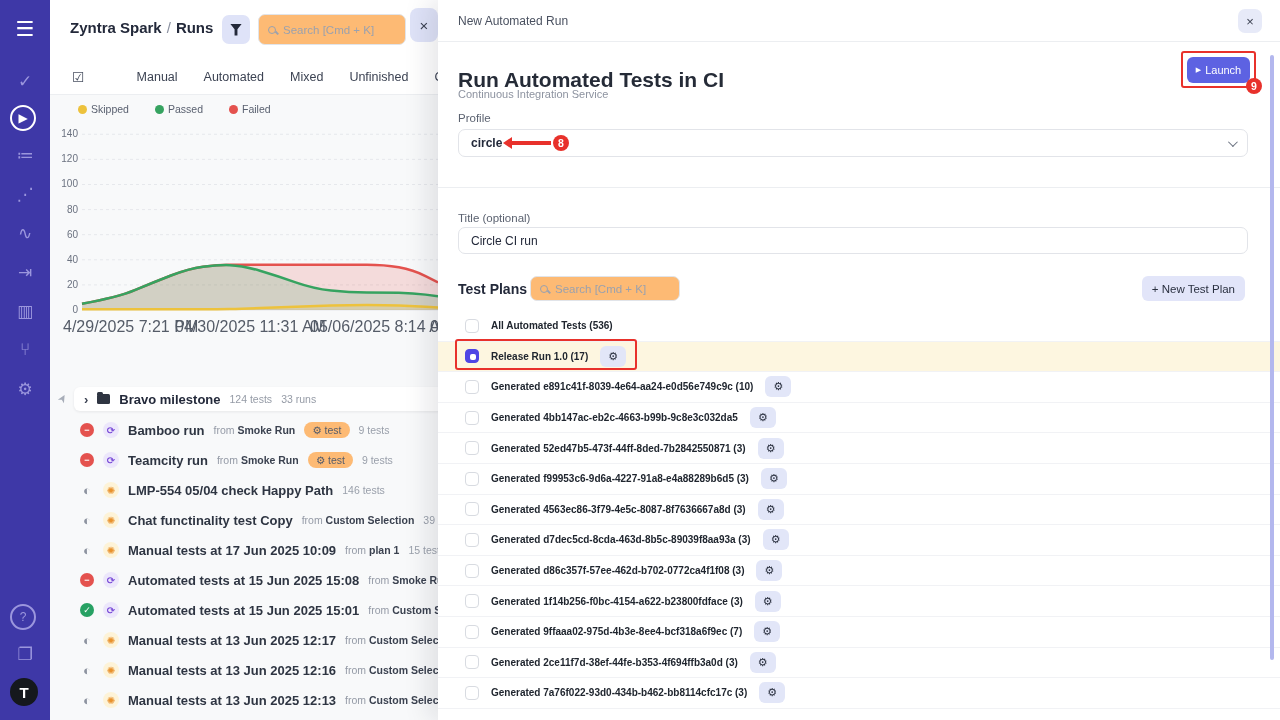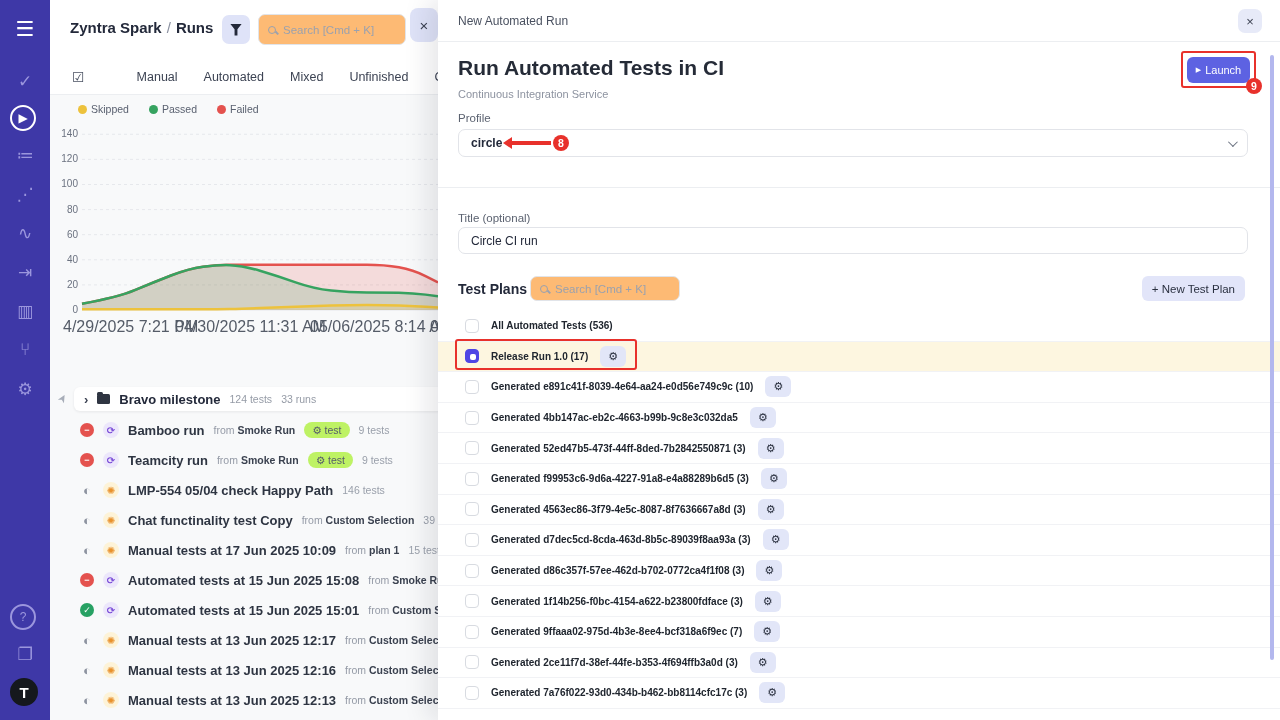--- a/index.html
+++ b/index.html
@@ -92,7 +92,7 @@
   .drawer-close { position:absolute; right:18px; top:9px; width:24px; height:24px; background:#e7eaf8;
     border-radius:7px; color:#3c4252; font-size:13px; display:flex; align-items:center;
     justify-content:center; cursor:pointer; }
-  .d-title { position:absolute; left:20px; top:56px; font-size:21px; font-weight:700; color:#252b37; }
+  .d-title { position:absolute; left:20px; top:68px; font-size:21px; font-weight:700; color:#252b37; }
   .d-sub { position:absolute; left:20px; top:88px; font-size:11px; color:#8d93a0; }
   .launch-btn { position:absolute; left:749px; top:57px; width:63px; height:26px; background:#5d62e2;
     color:#fff; border:none; border-radius:6px; font-size:11px; font-family:inherit; cursor:pointer;

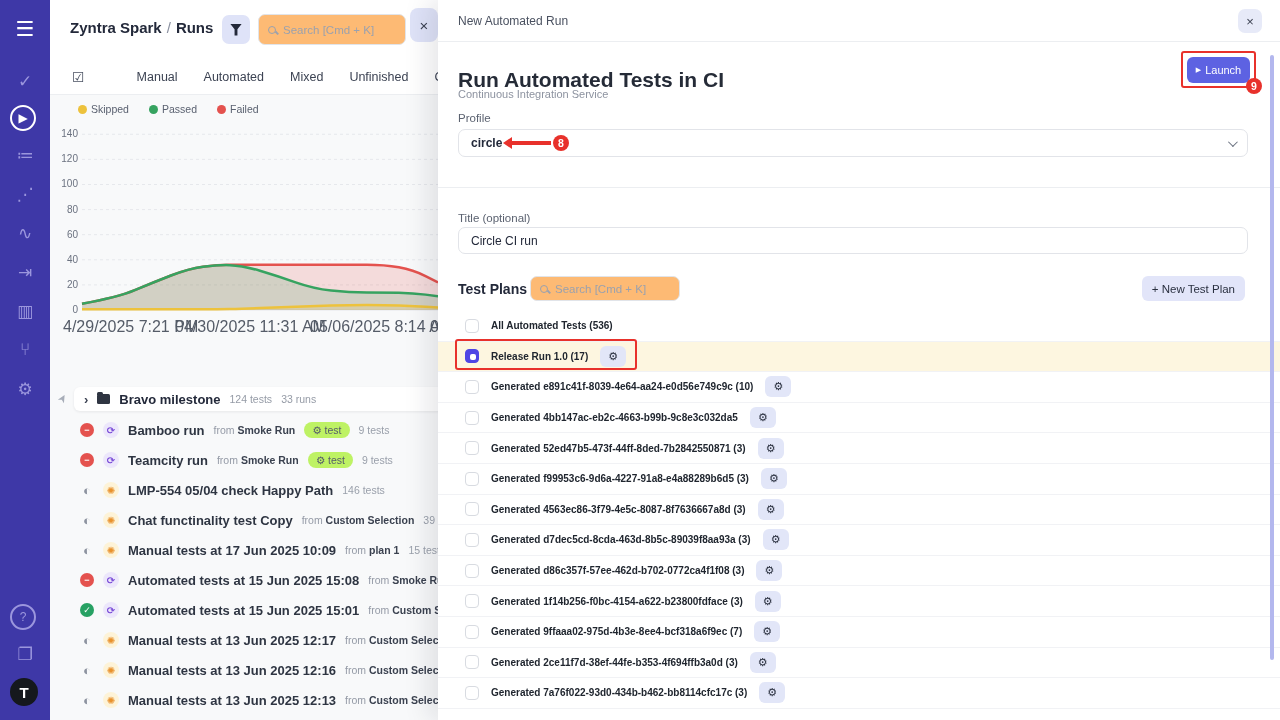--- a/index.html
+++ b/index.html
@@ -45,7 +45,7 @@
   .tab { font-size:12.5px; color:#3c4353; cursor:pointer; }
 
   
-  .legend { position:absolute; left:28px; top:103px; display:flex; gap:20px; }
+  .legend { position:absolute; left:28px; top:103px; display:flex; gap:26px; }
   .legend-item { display:flex; align-items:center; gap:4px; font-size:10.5px; color:#5a6170; }
   .dot { width:9px; height:9px; border-radius:50%; }
   .chart-wrap { position:absolute; left:32px; top:128px; width:356px; height:182px; }

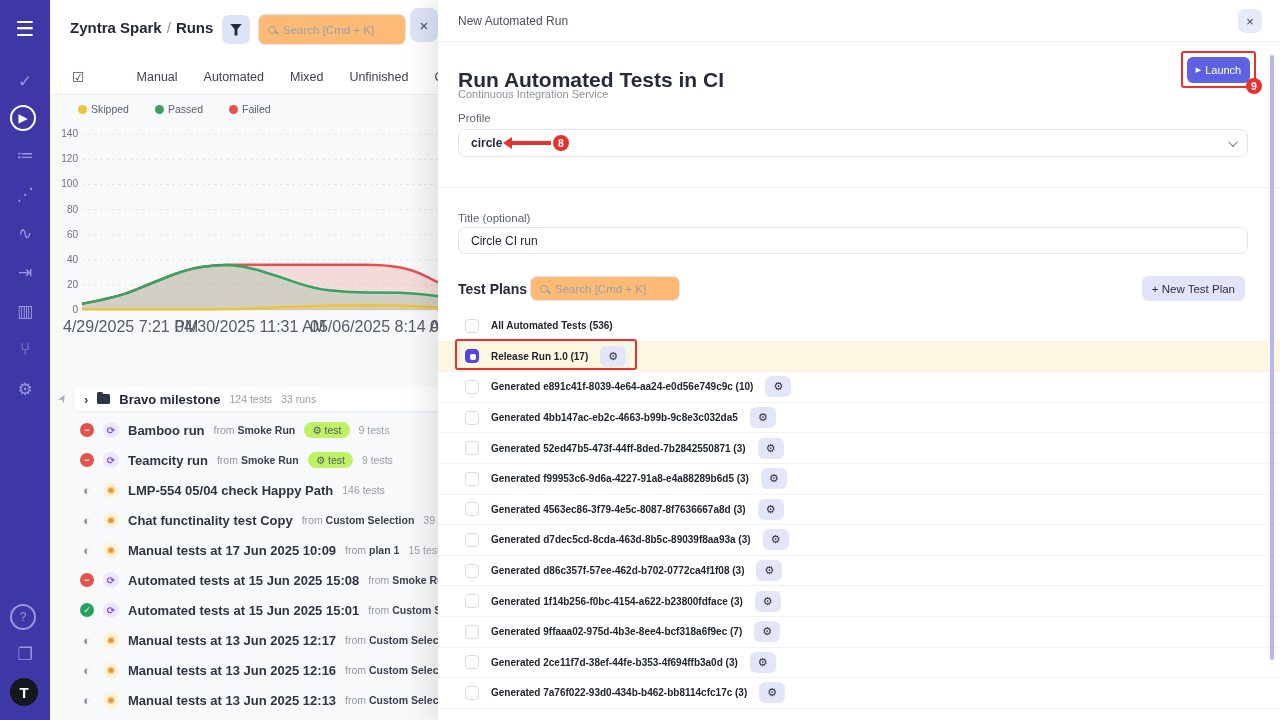--- a/index.html
+++ b/index.html
@@ -80,7 +80,7 @@
   .run-title { font-size:13px; font-weight:600; color:#2e3542; }
   .run-from { font-size:10.5px; color:#949aa6; }
   .run-from b { color:#3b4250; font-size:10.5px; }
-  .test-badge { background:#bef264; border-radius:10px; padding:2px 8px; font-size:10.5px;
+  .test-badge { background:#fdba74; border-radius:10px; padding:2px 8px; font-size:10.5px;
     color:#565d6b; display:flex; align-items:center; gap:3px; flex:none; }
   .run-count { font-size:10.5px; color:#9aa0ab; }
 

